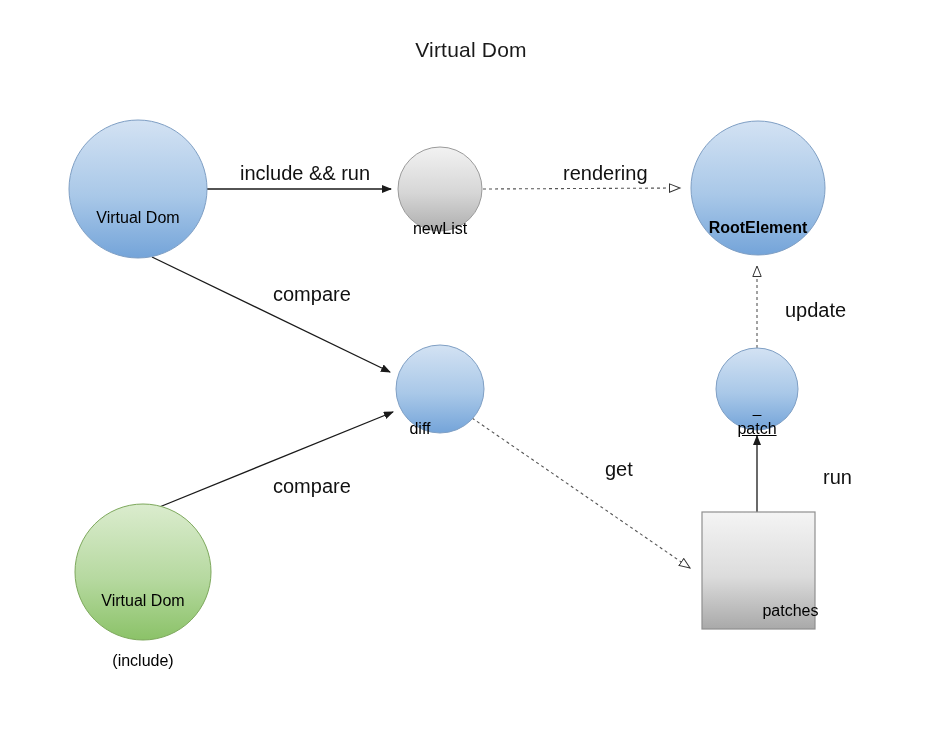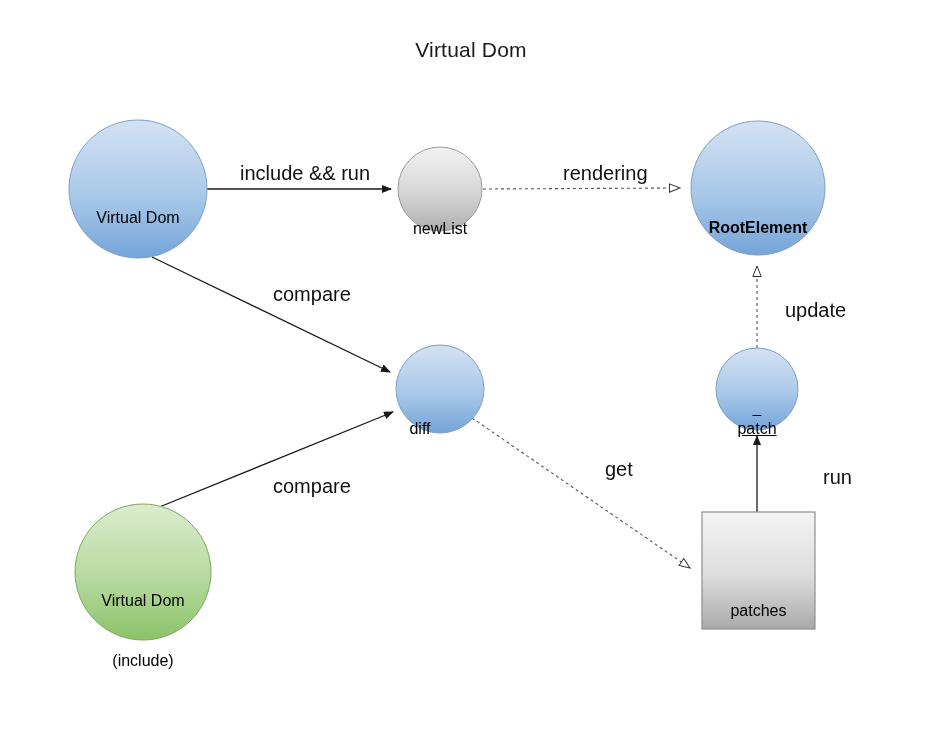--- a/index.html
+++ b/index.html
@@ -165,7 +165,7 @@
   <div>(include)</div>
 </div>
 
-<div class="node-label" style="left:702px; top:561px; width:113px;">
+<div class="node-label" style="left:702px; top:561px; width:113px;padding-left:32px;">
   <div>patches</div>
 </div>
 

